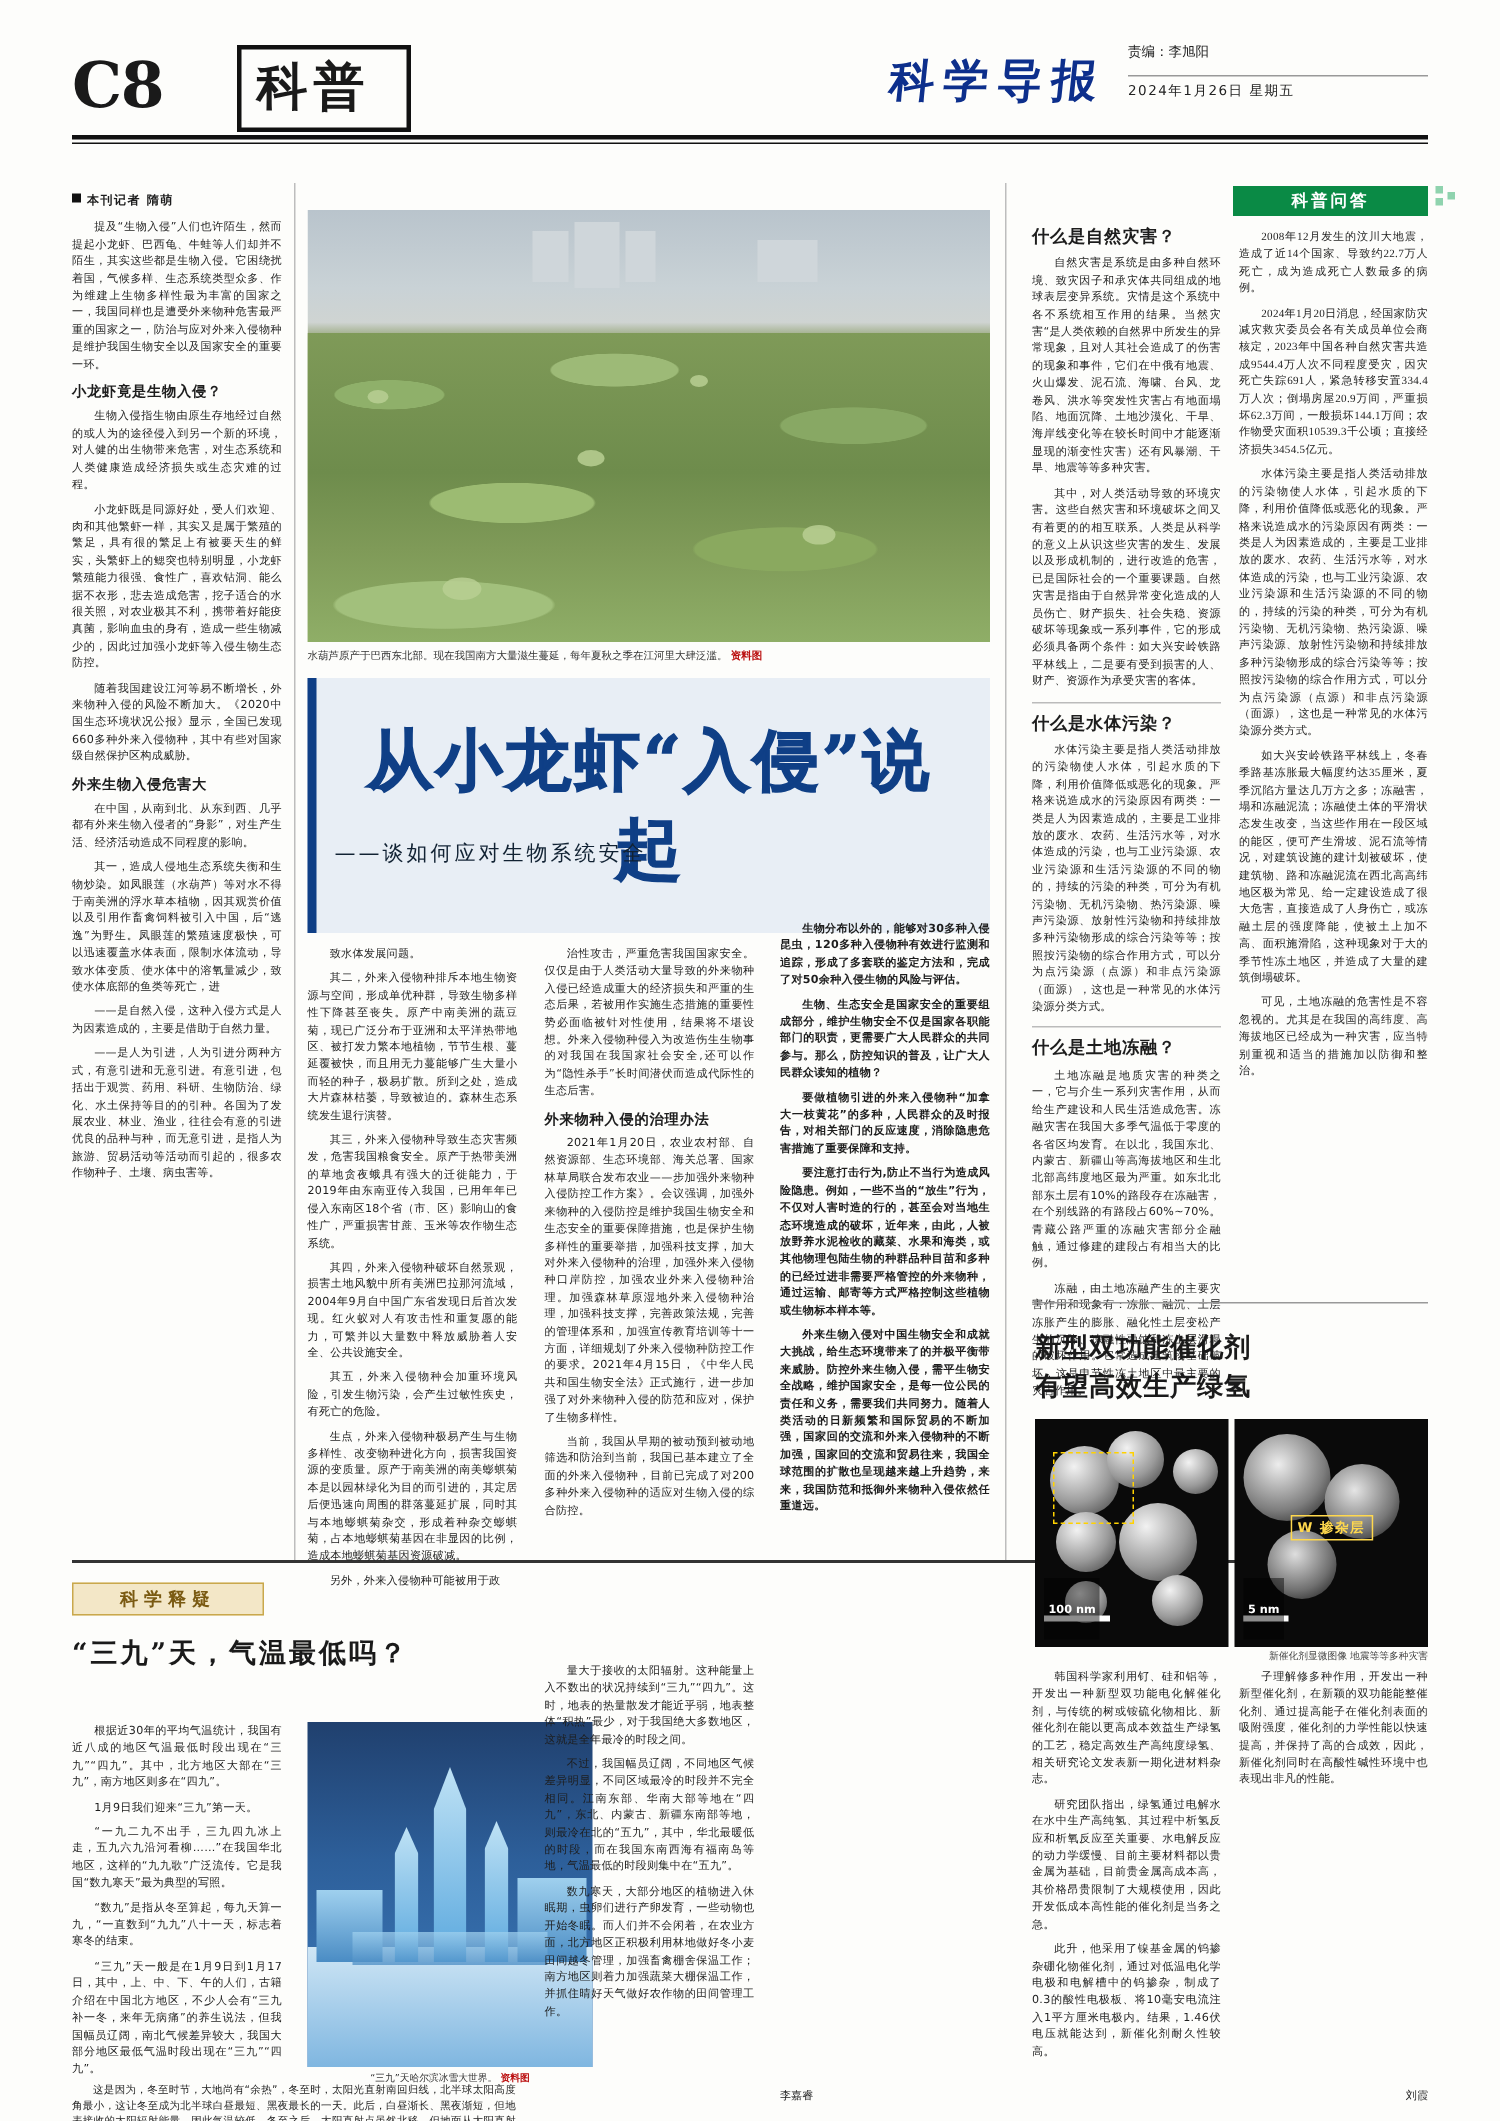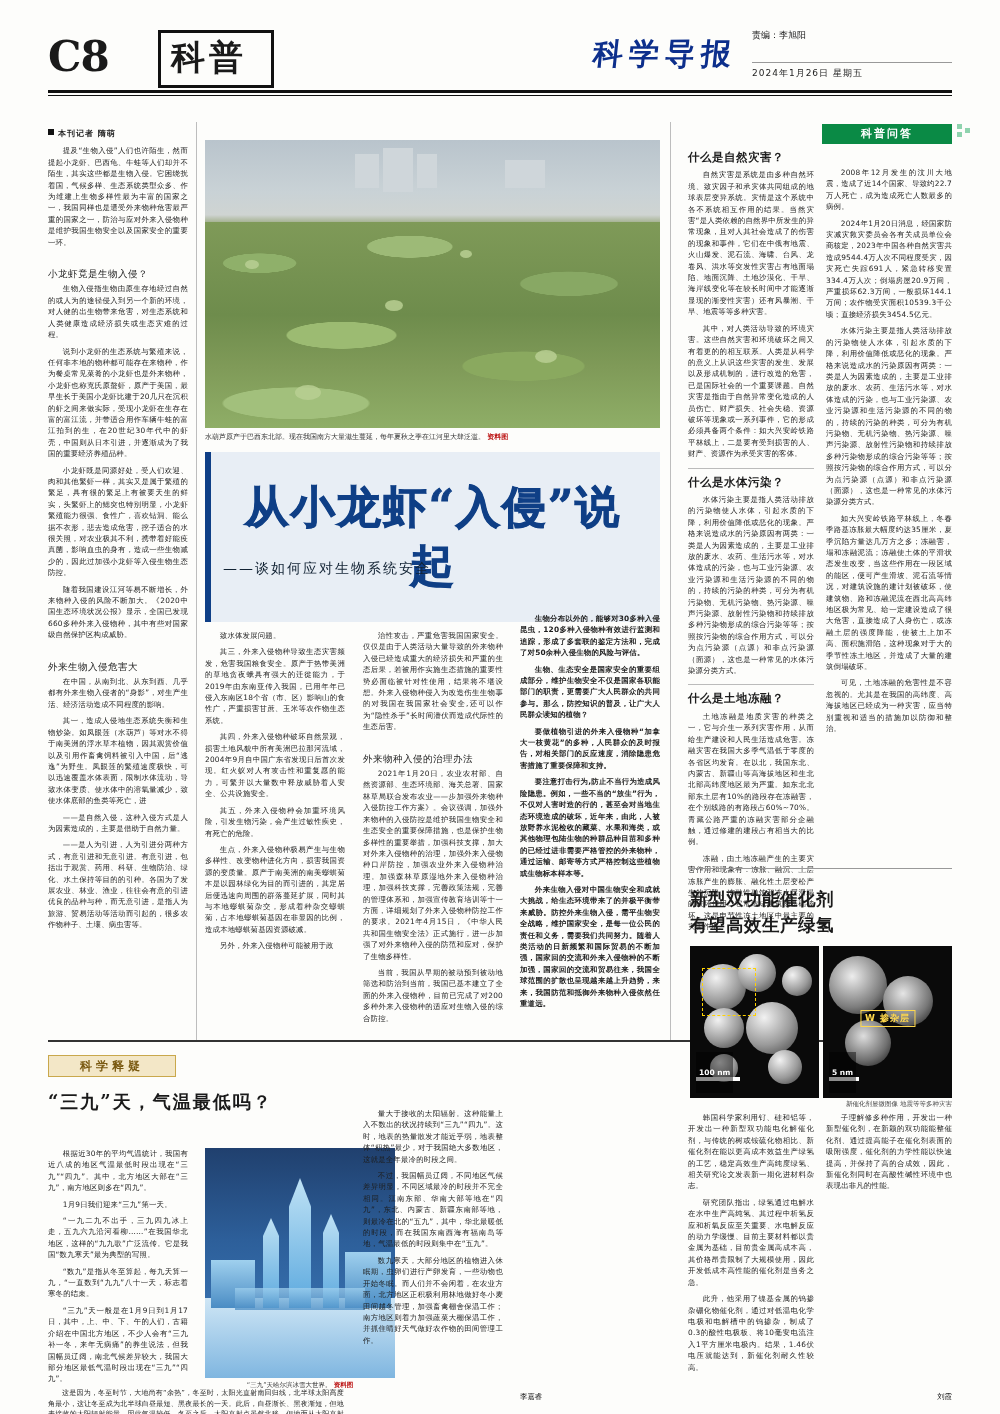--- a/index.html
+++ b/index.html
@@ -12,7 +12,7 @@
   .sec-name{position:absolute;left:110px;top:2px;border:3px solid #111;padding:2px 24px 4px 10px;font-size:34px;font-weight:700;letter-spacing:4px;font-family:"DejaVu Serif","Liberation Serif",serif;}
   .paper-logo{position:absolute;right:215px;top:6px;font-size:30px;font-weight:700;letter-spacing:6px;color:#0d2f8c;font-family:"DejaVu Serif","Liberation Serif",serif;transform:skewX(-6deg);}
   .mast-right{position:absolute;right:0;top:0;width:200px;font-size:9px;line-height:15px;color:#222;}
-  .mast-right .r1{border-bottom:1px solid #999;padding-bottom:19px;}
+  .mast-right .r1{border-bottom:1px solid #999;padding-bottom:7px;}
   .mast-right .r2{padding-top:3px;letter-spacing:1px;}
   .mast-rule{position:absolute;left:0;right:0;top:62px;height:3px;background:#111;}
   .mast-rule2{position:absolute;left:0;right:0;top:67px;height:1px;background:#111;}

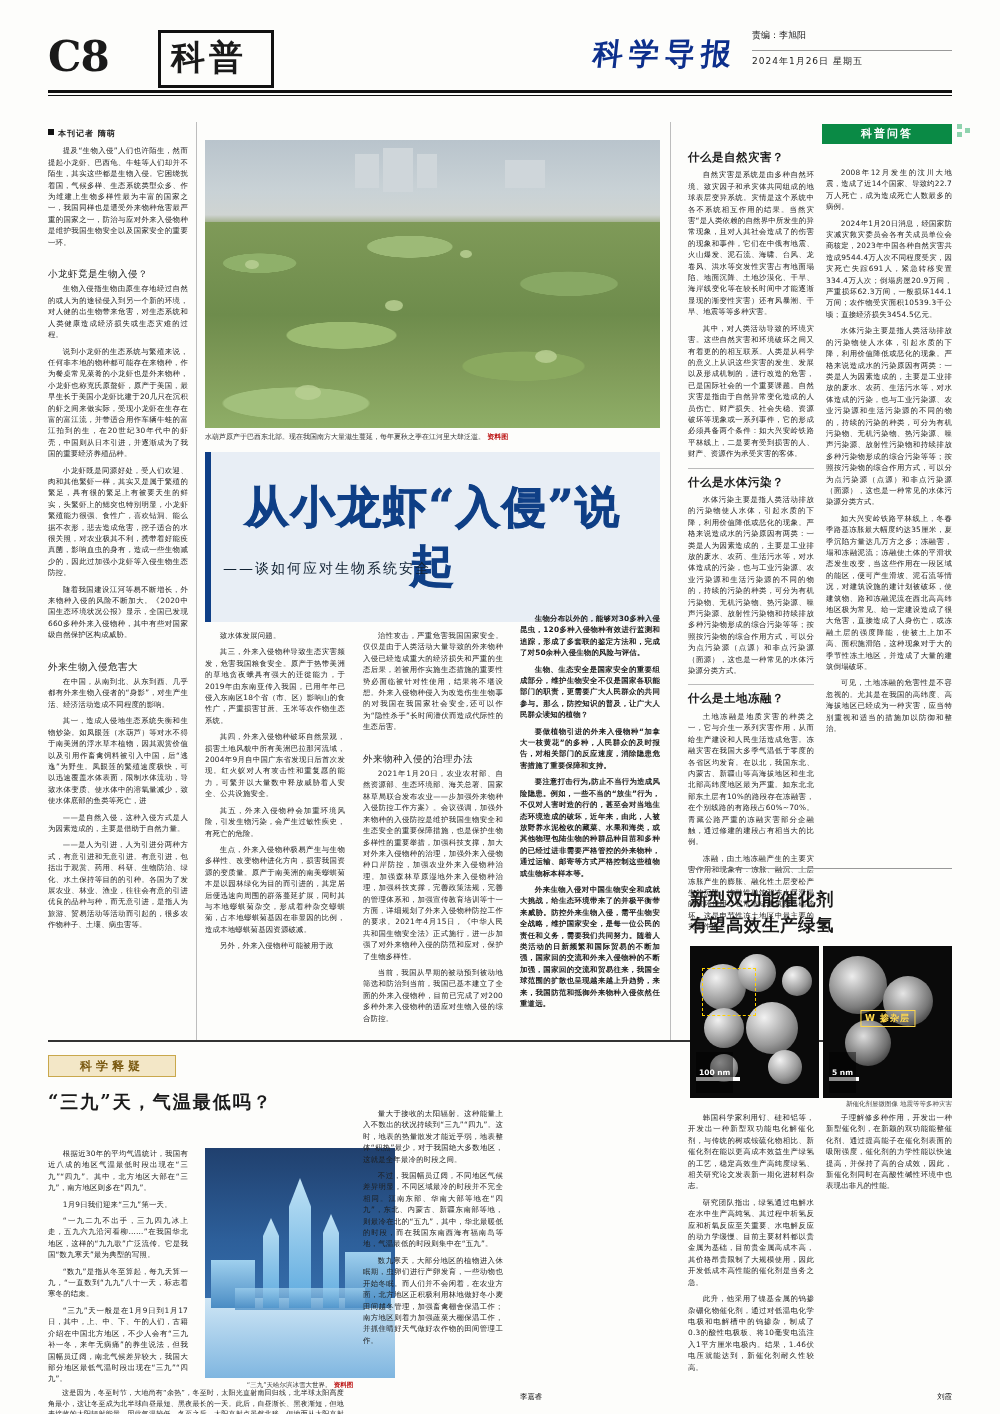--- a/index.html
+++ b/index.html
@@ -183,7 +183,7 @@
     <p>冻融，由土地冻融产生的主要灾害作用和现象有：冻胀、融沉、土层冻胀产生的膨胀、融化性土层变松产生的沉降、冻融性融蚀和冻土层滑塌的破坏作用。它常造成建筑物基础破坏，这是申节性冻土地区中最主要的灾害作用。</p>
   </div>
 
-  <div class="col" style="left:826px;top:167px;width:126px;">
+  <div class="col" style="left:826px;top:152px;width:126px;font-family:Liberation Serif, serif;">
     <p>2008年12月发生的汶川大地震，造成了近14个国家、导致约22.7万人死亡，成为造成死亡人数最多的病例。</p>
     <p>2024年1月20日消息，经国家防灾减灾救灾委员会各有关成员单位会商核定，2023年中国各种自然灾害共造成9544.4万人次不同程度受灾，因灾死亡失踪691人，紧急转移安置334.4万人次；倒塌房屋20.9万间，严重损坏62.3万间，一般损坏144.1万间；农作物受灾面积10539.3千公顷；直接经济损失3454.5亿元。</p>
     <p>水体污染主要是指人类活动排放的污染物使人水体，引起水质的下降，利用价值降低或恶化的现象。严格来说造成水的污染原因有两类：一类是人为因素造成的，主要是工业排放的废水、农药、生活污水等，对水体造成的污染，也与工业污染源、农业污染源和生活污染源的不同的物的，持续的污染的种类，可分为有机污染物、无机污染物、热污染源、噪声污染源、放射性污染物和持续排放多种污染物形成的综合污染等等；按照按污染物的综合作用方式，可以分为点污染源（点源）和非点污染源（面源），这也是一种常见的水体污染源分类方式。</p>

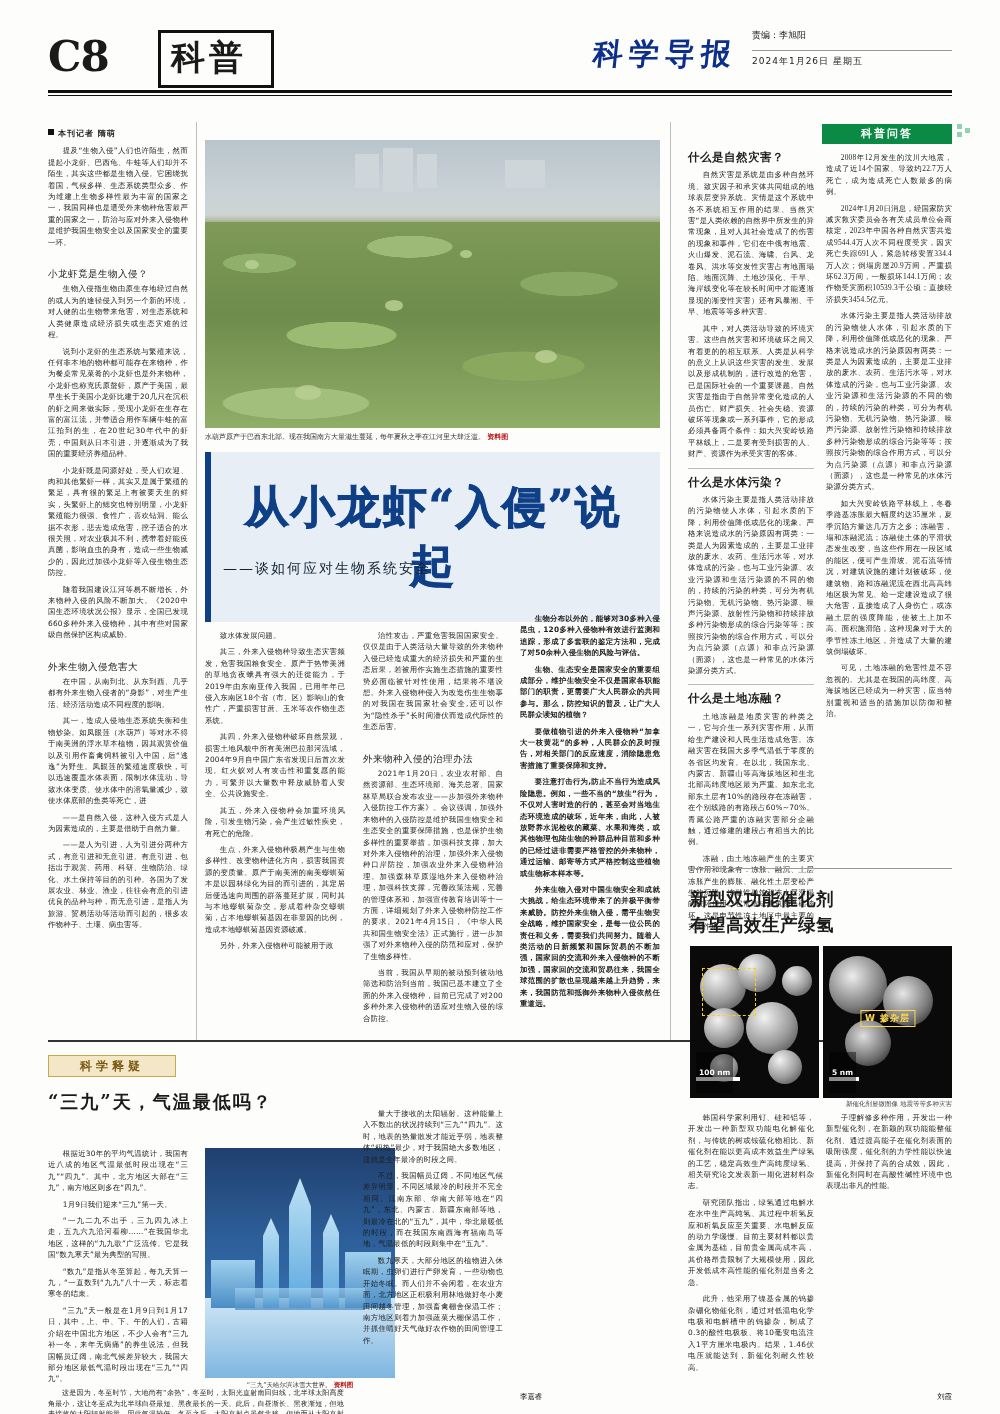--- a/index.html
+++ b/index.html
@@ -21,7 +21,7 @@
   .col{position:absolute;font-size:7.4px;line-height:11.4px;text-align:justify;color:#1d1d1d;letter-spacing:.2px;}
   .col p{margin:0 0 5px 0;text-indent:2em;}
   .byline{font-size:8px;font-weight:700;letter-spacing:1px;margin-bottom:6px;}
-  .sub-h{font-size:9.5px;font-weight:400;margin:20px 0 4px 0;text-indent:0;letter-spacing:.5px;}
+  .sub-h{font-size:9.5px;font-weight:700;margin:8px 0 4px 0;text-indent:0;letter-spacing:.5px;}
   .sq{display:inline-block;width:6px;height:6px;background:#111;margin-right:4px;vertical-align:1px;}
 
   

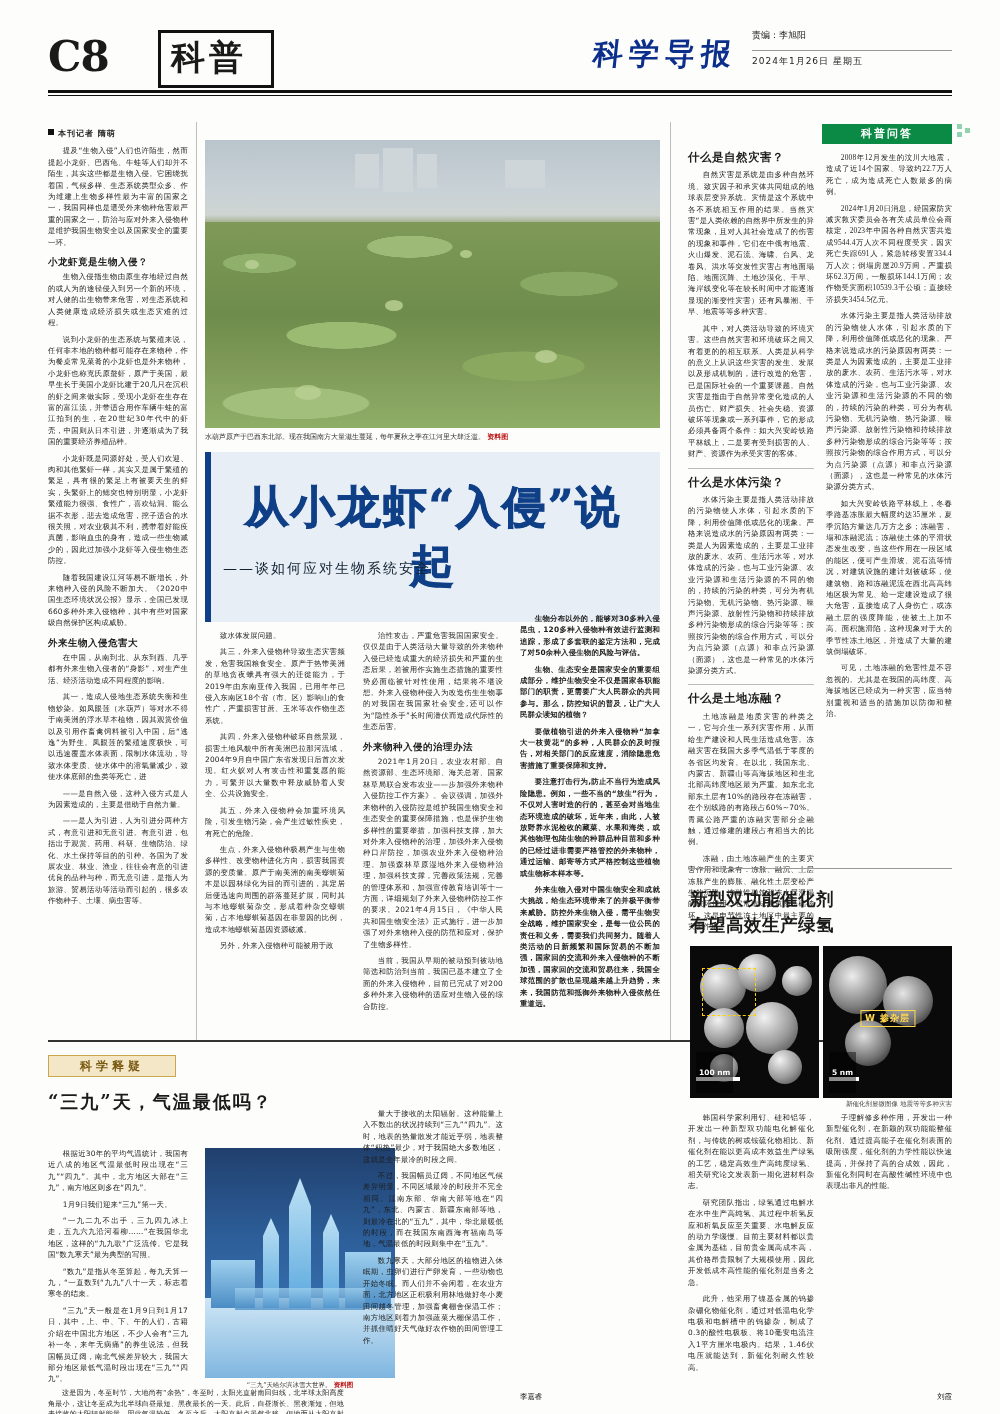--- a/index.html
+++ b/index.html
@@ -105,7 +105,6 @@
     <p>提及“生物入侵”人们也许陌生，然而提起小龙虾、巴西龟、牛蛙等人们却并不陌生，其实这些都是生物入侵。它困绕扰着国，气候多样、生态系统类型众多、作为维建上生物多样性最为丰富的国家之一，我国同样也是遭受外来物种危害最严重的国家之一，防治与应对外来入侵物种是维护我国生物安全以及国家安全的重要一环。</p>
     <div class="sub-h">小龙虾竟是生物入侵？</div>
     <p>生物入侵指生物由原生存地经过自然的或人为的途径侵入到另一个新的环境，对人健的出生物带来危害，对生态系统和人类健康造成经济损失或生态灾难的过程。</p>
-    <p>说到小龙虾的生态系统与繁殖来说，任何非本地的物种都可能存在来物种，作为餐桌常见菜肴的小龙虾也是外来物种，小龙虾也称克氏原螯虾，原产于美国，最早生长于美国小龙虾比建于20几只在沉积的虾之间来做实际，受现小龙虾在生存在富的富江流，并带适合用作车辆牛蛙的富江拍到的生，在20世纪30年代中的虾壳，中国则从日本引进，并逐渐成为了我国的重要经济养殖品种。</p>
     <p>小龙虾既是同源好处，受人们欢迎、肉和其他繁虾一样，其实又是属于繁殖的繁足，具有很的繁足上有被要天生的鲜实，头繁虾上的鳃突也特别明显，小龙虾繁殖能力很强、食性广，喜欢钻洞、能么据不衣形，悲去造成危害，挖子适合的水很关照，对农业极其不利，携带着好能疫真菌，影响血虫的身有，造成一些生物减少的，因此过加强小龙虾等入侵生物生态防控。</p>
     <p>随着我国建设江河等易不断增长，外来物种入侵的风险不断加大。《2020中国生态环境状况公报》显示，全国已发现660多种外来入侵物种，其中有些对国家级自然保护区构成威胁。</p>
     <div class="sub-h">外来生物入侵危害大</div>

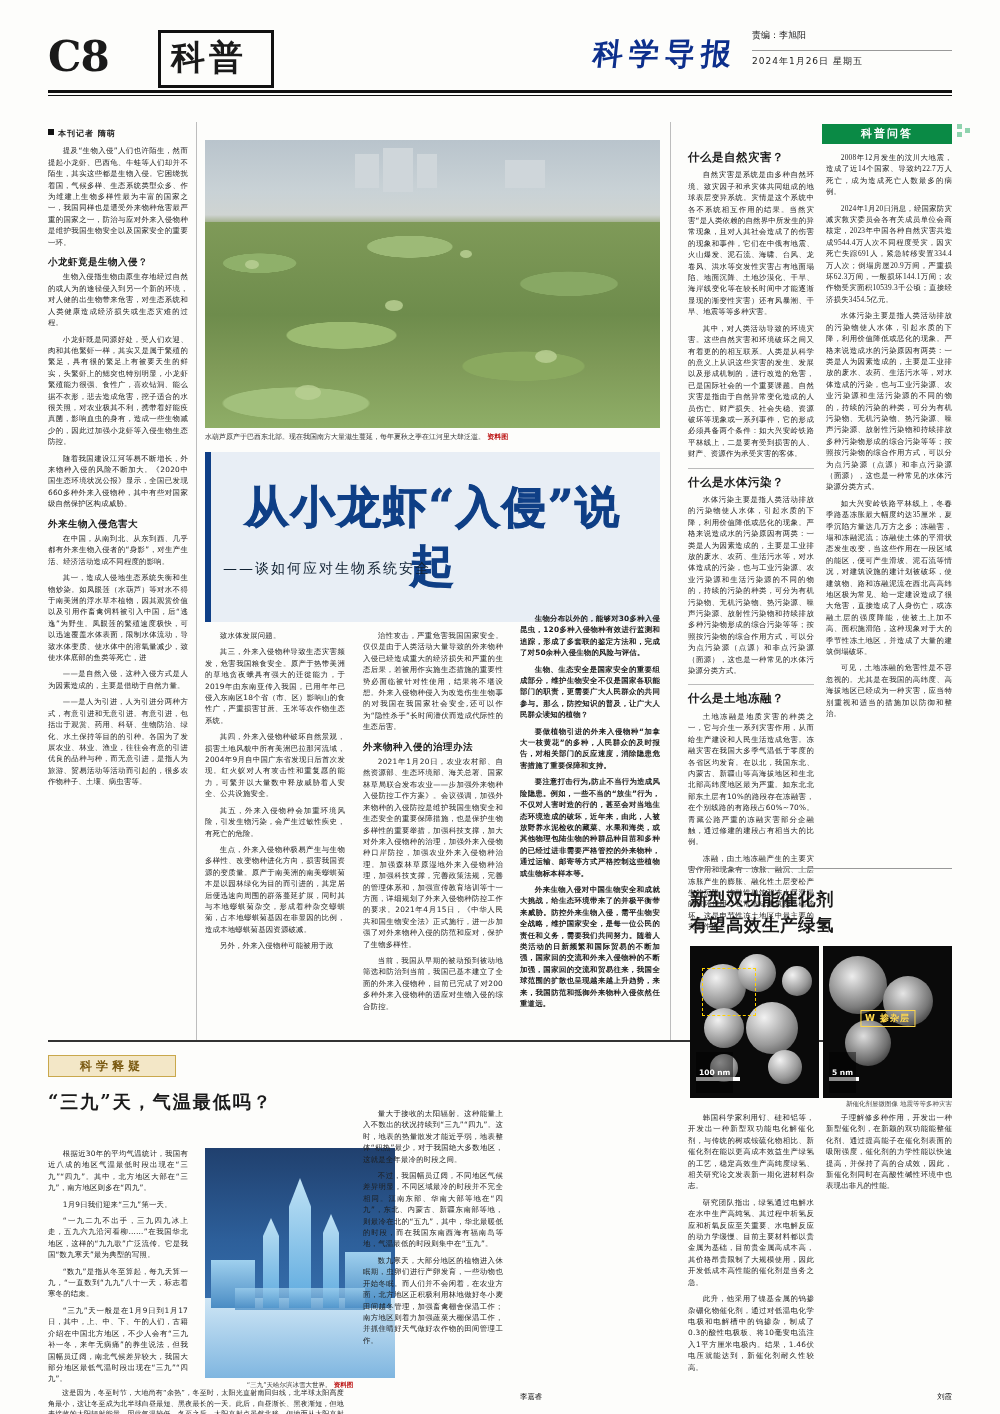--- a/index.html
+++ b/index.html
@@ -140,6 +140,7 @@
 
   <div class="col" style="left:205px;top:630px;width:140px;">
     <p>致水体发展问题。</p>
+    <p>其二，外来入侵物种排斥本地生物资源与空间，形成单优种群，导致生物多样性下降甚至丧失。原产中南美洲的蔬豆菊，现已广泛分布于亚洲和太平洋热带地区、被打发力繁本地植物，节节生根、蔓延覆被快，而且用无力蔓能够广生大量小而轻的种子，极易扩散。所到之处，造成大片森林枯萎，导致被迫的。森林生态系统发生退行演替。</p>
     <p>其三，外来入侵物种导致生态灾害频发，危害我国粮食安全。原产于热带美洲的草地贪夜蛾具有强大的迁徙能力，于2019年由东南亚传入我国，已用年年已侵入东南区18个省（市、区）影响山的食性广，严重损害甘蔗、玉米等农作物生态系统。</p>
     <p>其四，外来入侵物种破坏自然景观，损害土地风貌中所有美洲巴拉那河流域，2004年9月自中国广东省发现日后首次发现。红火蚁对人有攻击性和重复愿的能力，可繁并以大量数中释放威胁着人安全、公共设施安全。</p>
     <p>其五，外来入侵物种会加重环境风险，引发生物污染，会产生过敏性疾史，有死亡的危险。</p>

